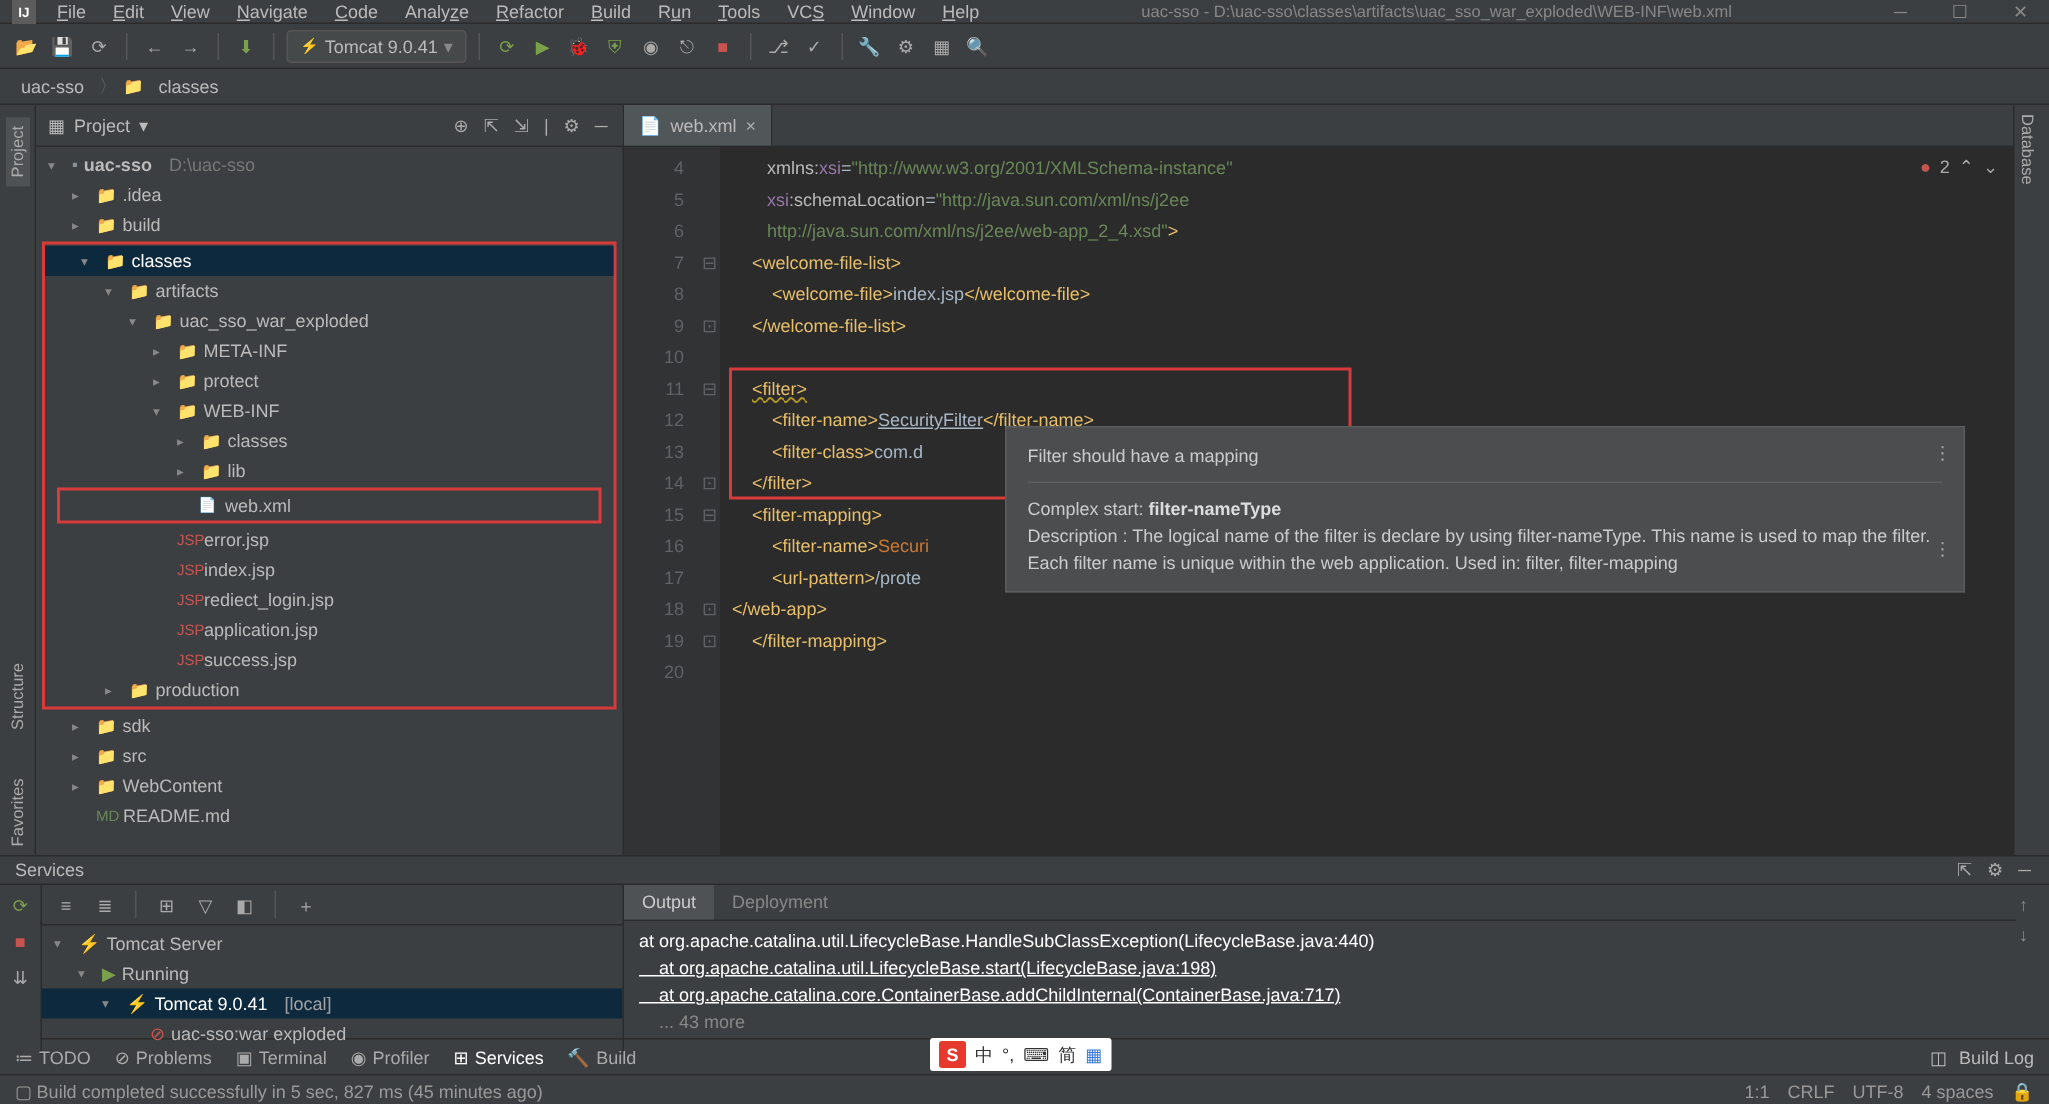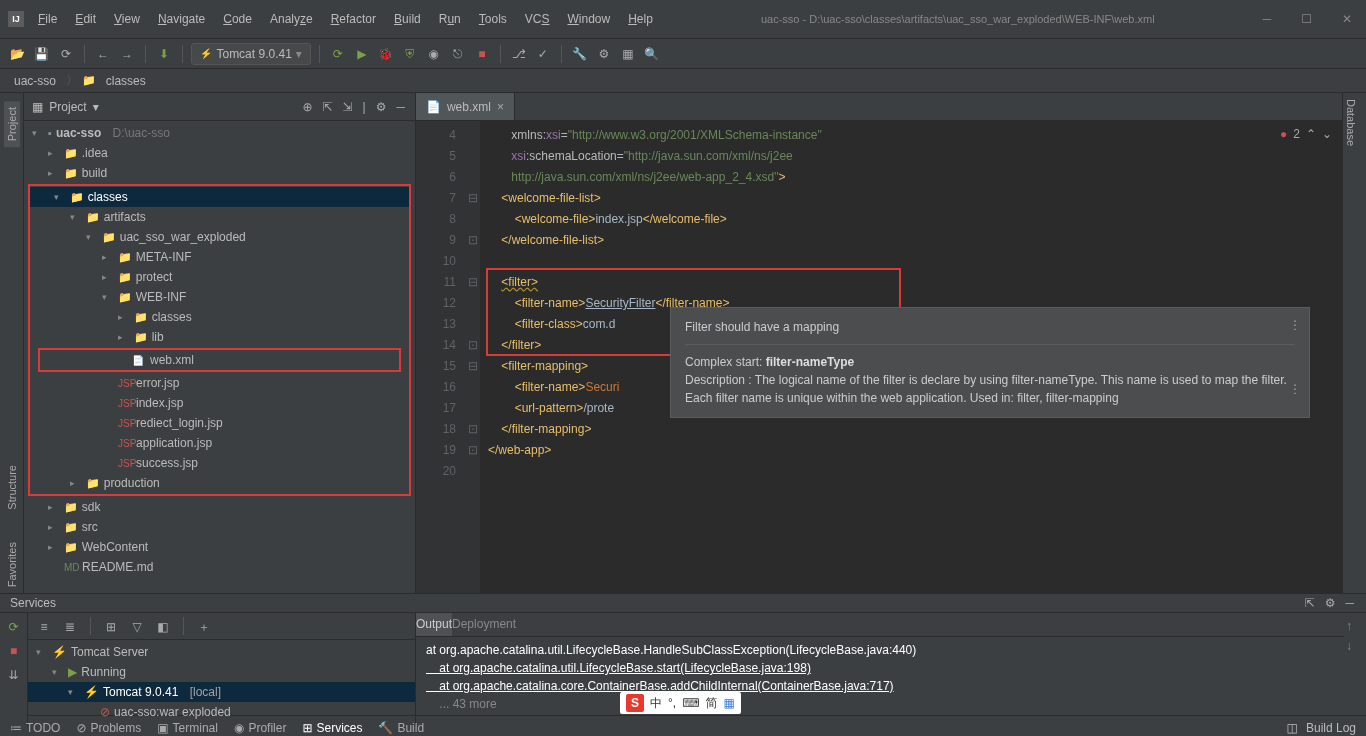--- a/index.html
+++ b/index.html
@@ -4,7 +4,7 @@
 <style>
 *{margin:0;padding:0;box-sizing:border-box;font-family:"Segoe UI",Arial,sans-serif;font-size:12px;user-select:none}
 body{background:#3c3f41;color:#bbb;width:1366px;height:736px;overflow:hidden;position:relative}
-.titlebar{height:39px;background:#3c3f41;display:flex;align-items:center;padding:0 8px;border-bottom:1px solid #2b2b2b}
+.titlebar{height:16px;background:#3c3f41;display:flex;align-items:center;padding:0 8px;border-bottom:1px solid #2b2b2b}
 .app-icon{width:16px;height:16px;background:#5c5c5c;margin-right:8px;display:flex;align-items:center;justify-content:center;color:#fff;font-size:9px;font-weight:bold}
 .menu{display:flex;gap:6px}
 .menu-item{padding:2px 6px;cursor:pointer}

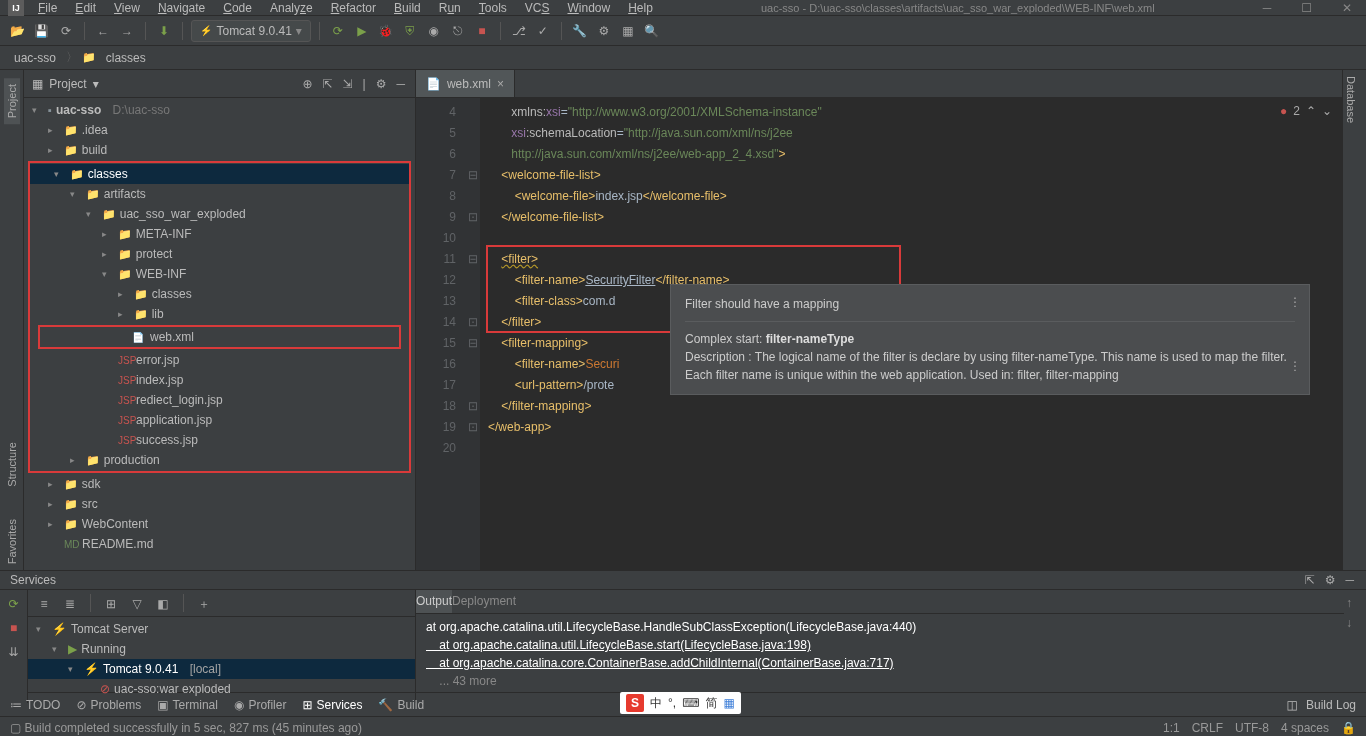--- a/index.html
+++ b/index.html
@@ -343,8 +343,8 @@
         <div class="code-line">    <span class="tag">&lt;filter-mapping&gt;</span></div>
         <div class="code-line">        <span class="tag">&lt;filter-name&gt;</span><span class="err">Securi</span></div>
         <div class="code-line">        <span class="tag">&lt;url-pattern&gt;</span><span>/prote</span></div>
+        <div class="code-line"><span class="tag">&lt;/web-app&gt;</span></div>
         <div class="code-line">    <span class="tag">&lt;/filter-mapping&gt;</span></div>
-        <div class="code-line"><span class="tag">&lt;/web-app&gt;</span></div>
 
         <div class="tooltip" style="left:190px;top:186px;width:655px">
           <span class="tooltip-dots" style="top:8px">⋮</span>

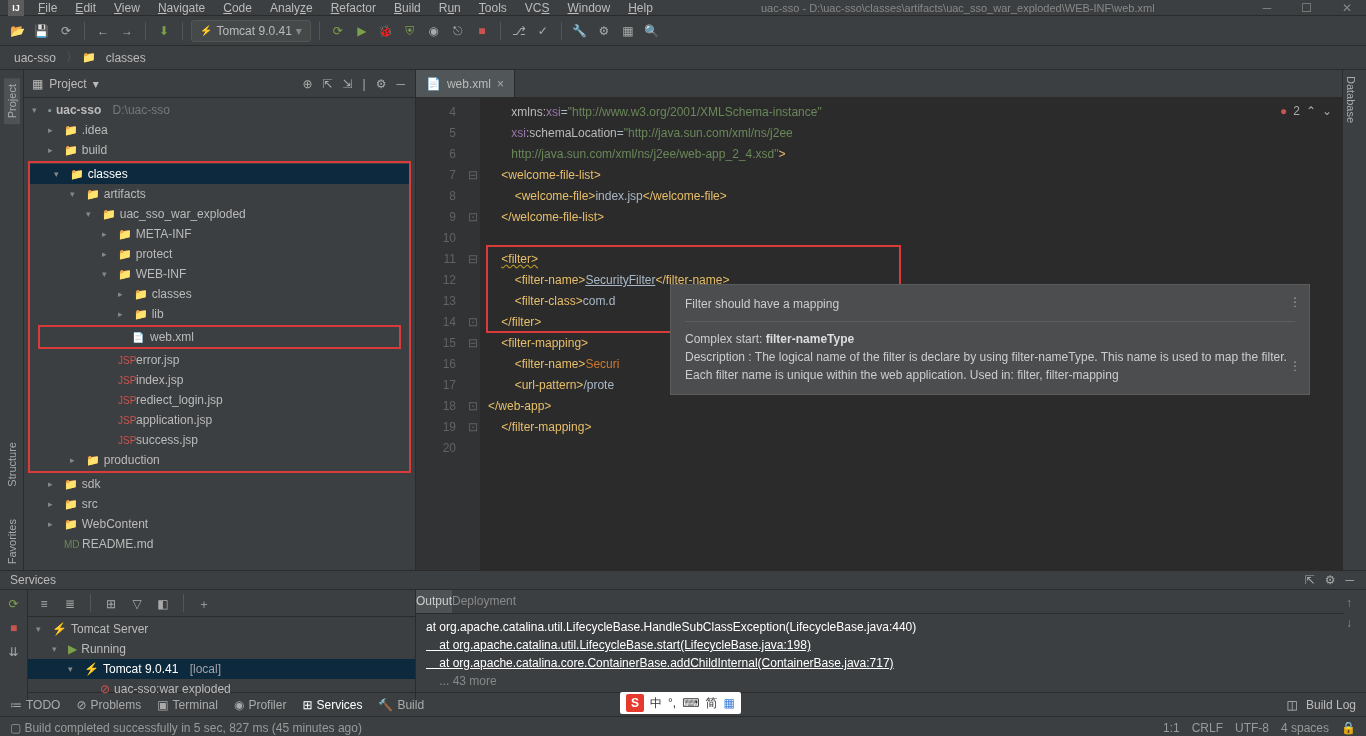--- a/index.html
+++ b/index.html
@@ -66,7 +66,7 @@
 .services-toolbar{width:28px;background:#3c3f41;border-right:1px solid #2b2b2b;display:flex;flex-direction:column;align-items:center;gap:4px;padding-top:4px}
 .services-tree{width:388px;border-right:1px solid #2b2b2b;padding:2px 0}
 .services-tabs{height:24px;background:#3c3f41;border-bottom:1px solid #2b2b2b;display:flex}
-.svc-tab{padding:4px 0;color:#888;cursor:pointer}
+.svc-tab{padding:4px 12px;color:#888;cursor:pointer}
 .svc-tab.active{background:#4e5254;color:#ccc}
 .console{flex:1;font-family:Consolas,monospace;font-size:12px;padding:4px 10px;overflow:hidden}
 .console-line{color:#ffffff;line-height:18px;white-space:pre}

